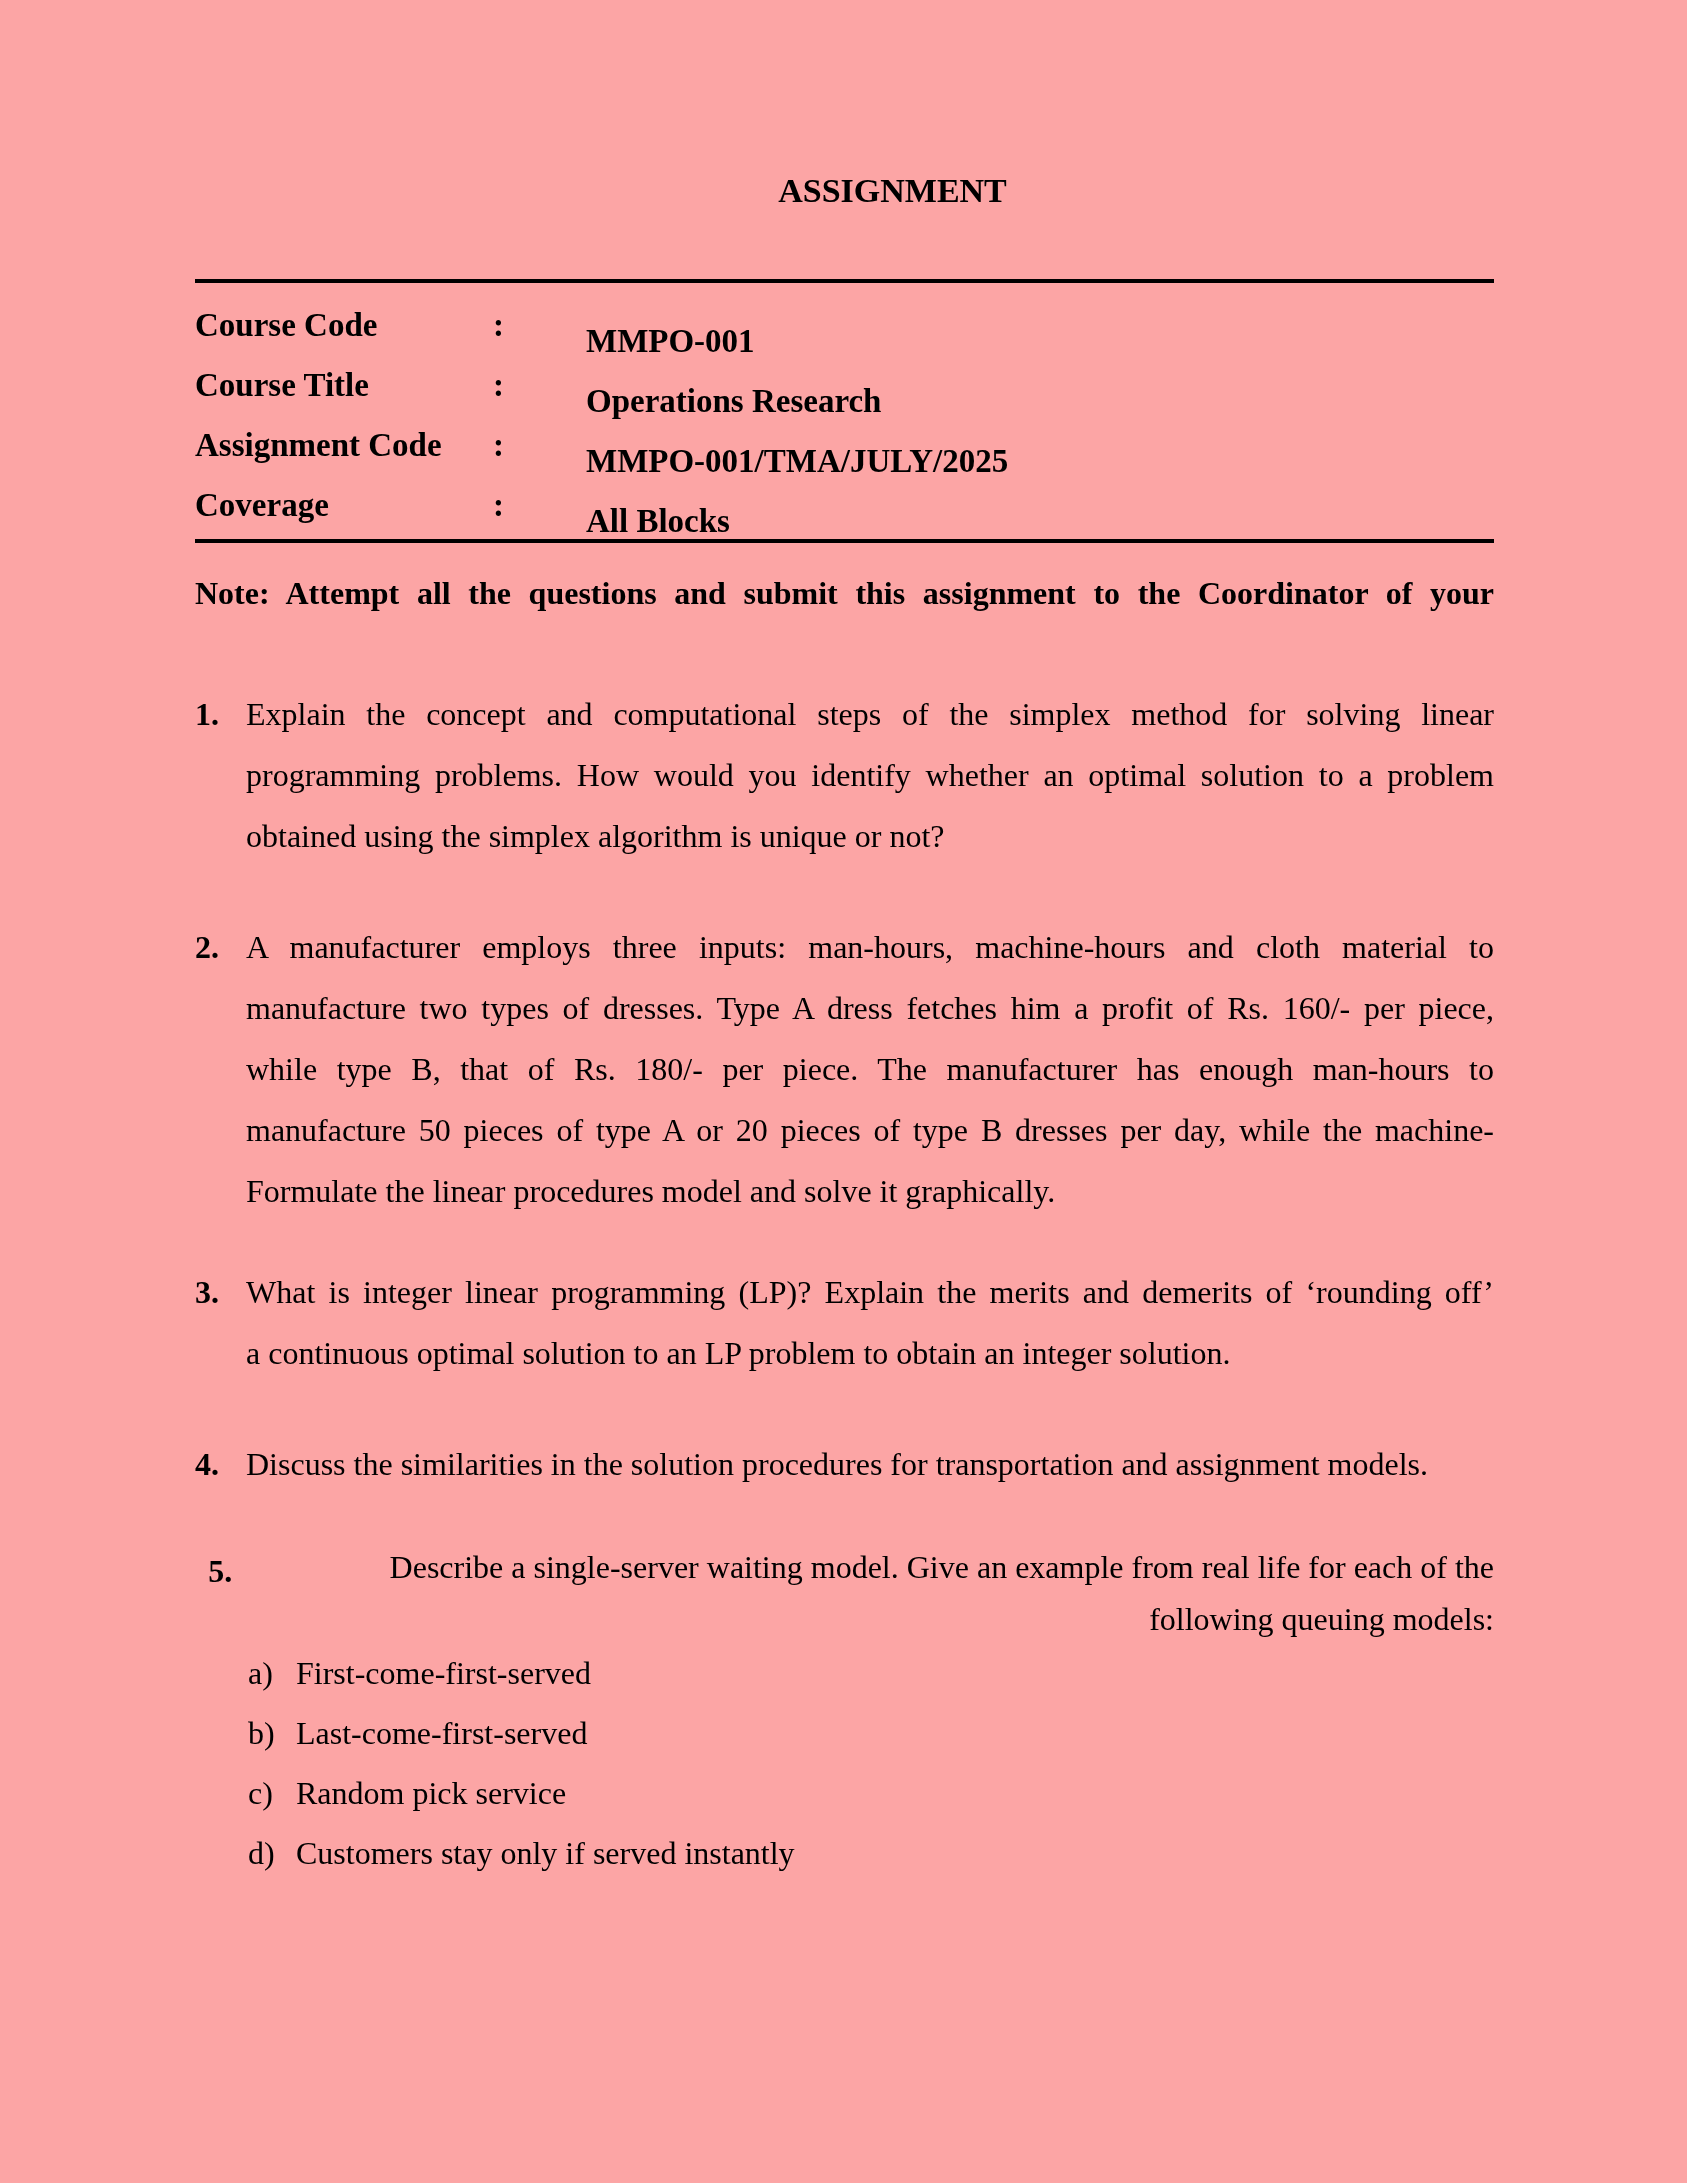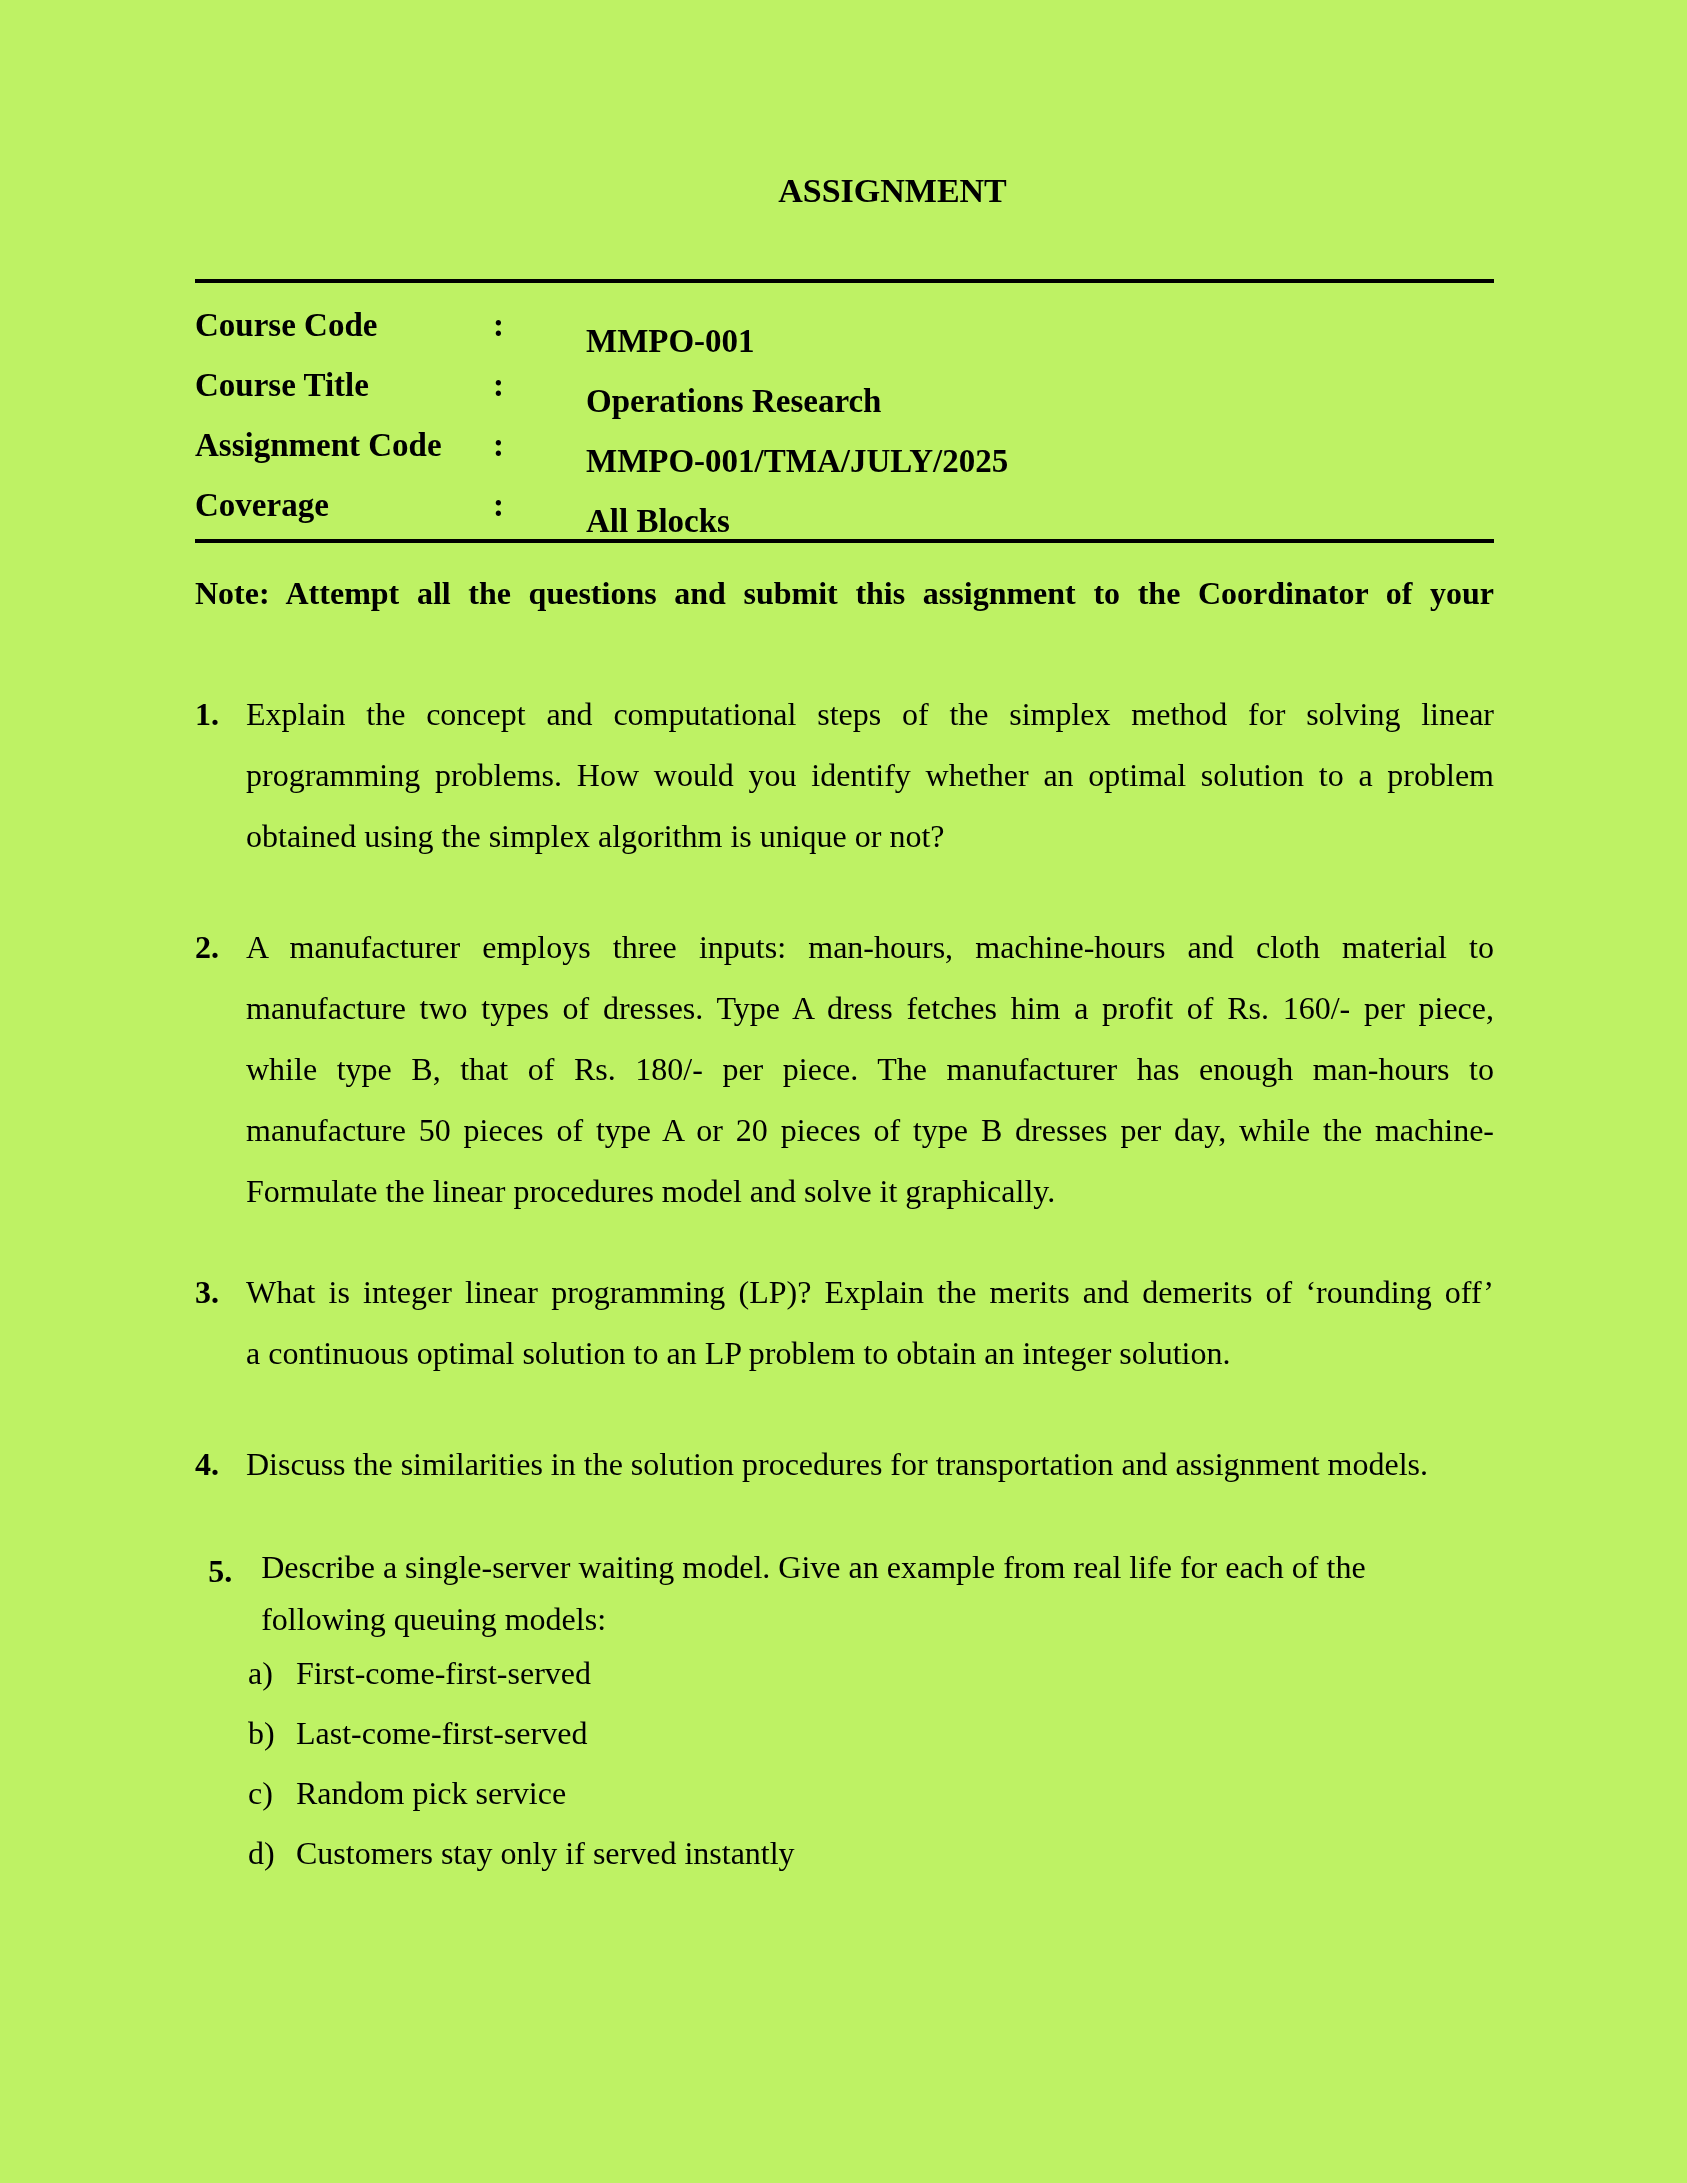--- a/index.html
+++ b/index.html
@@ -7,7 +7,7 @@
     position: relative;
     width: 1687px;
     height: 2183px;
-    background: #bef264;
+    background: #fca5a5;
     color: #000000;
     font-family: "Liberation Serif", "DejaVu Serif", serif;
     overflow: hidden;

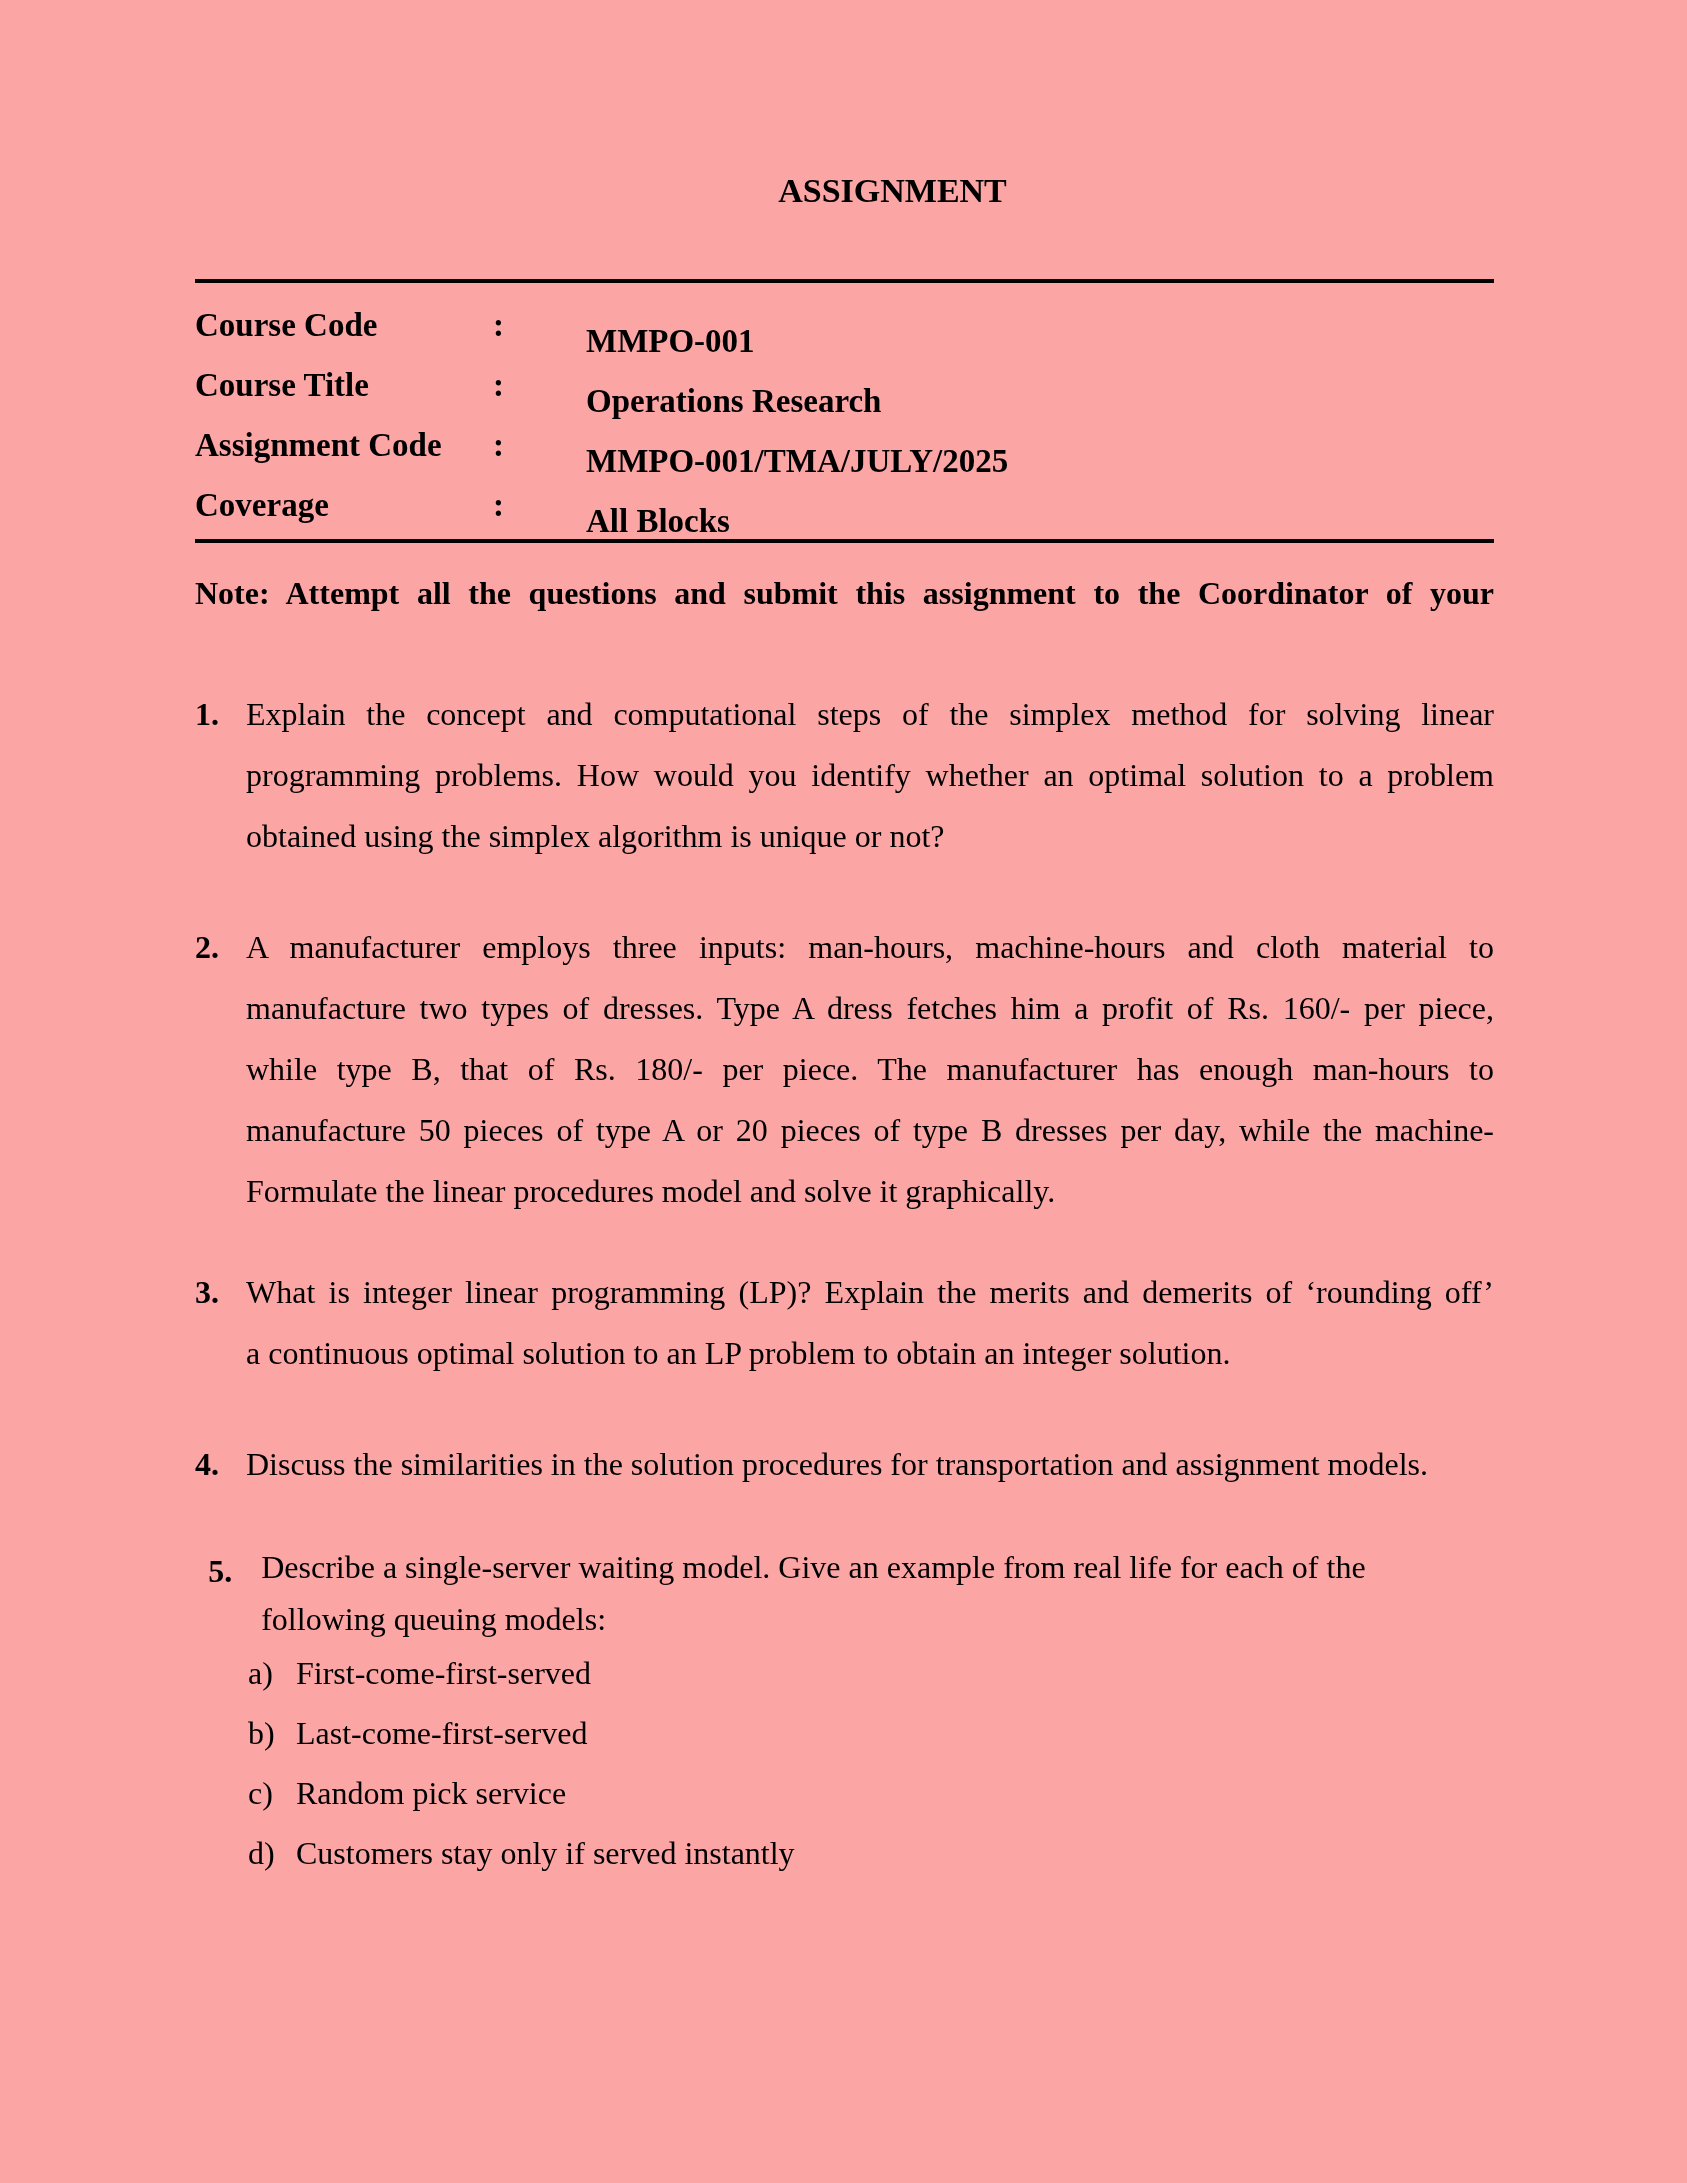--- a/index.html
+++ b/index.html
@@ -74,7 +74,7 @@
   }
   .q5 .qnum { width: 53px; }
   .qbody { flex: 1; }
-  .q5 .qline { line-height: 52px; }
+  .q5 .qline { line-height: 52px; text-align: right; }
   .sub {
     display: flex;
     margin-left: -13.2px;

